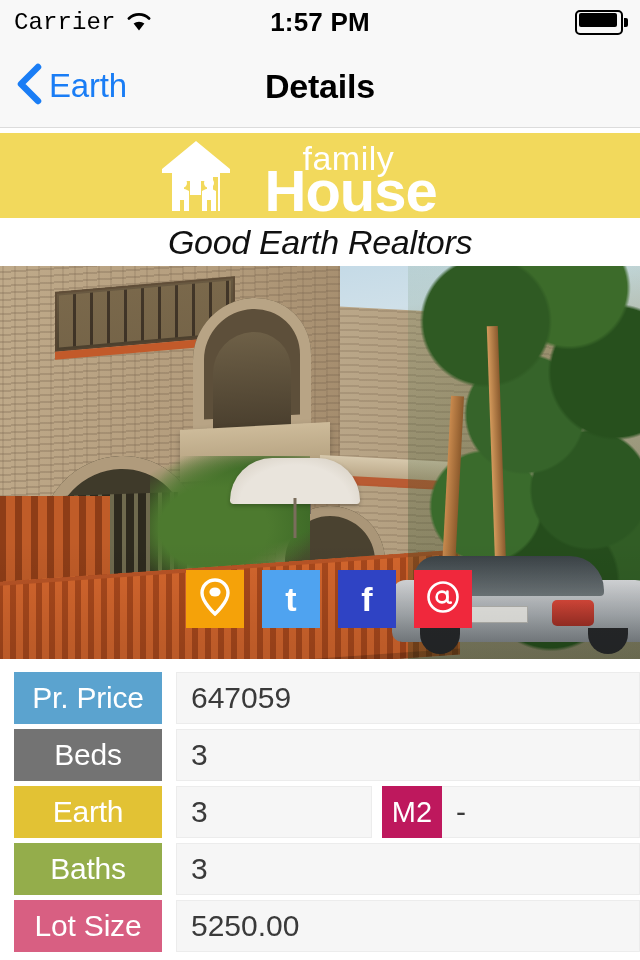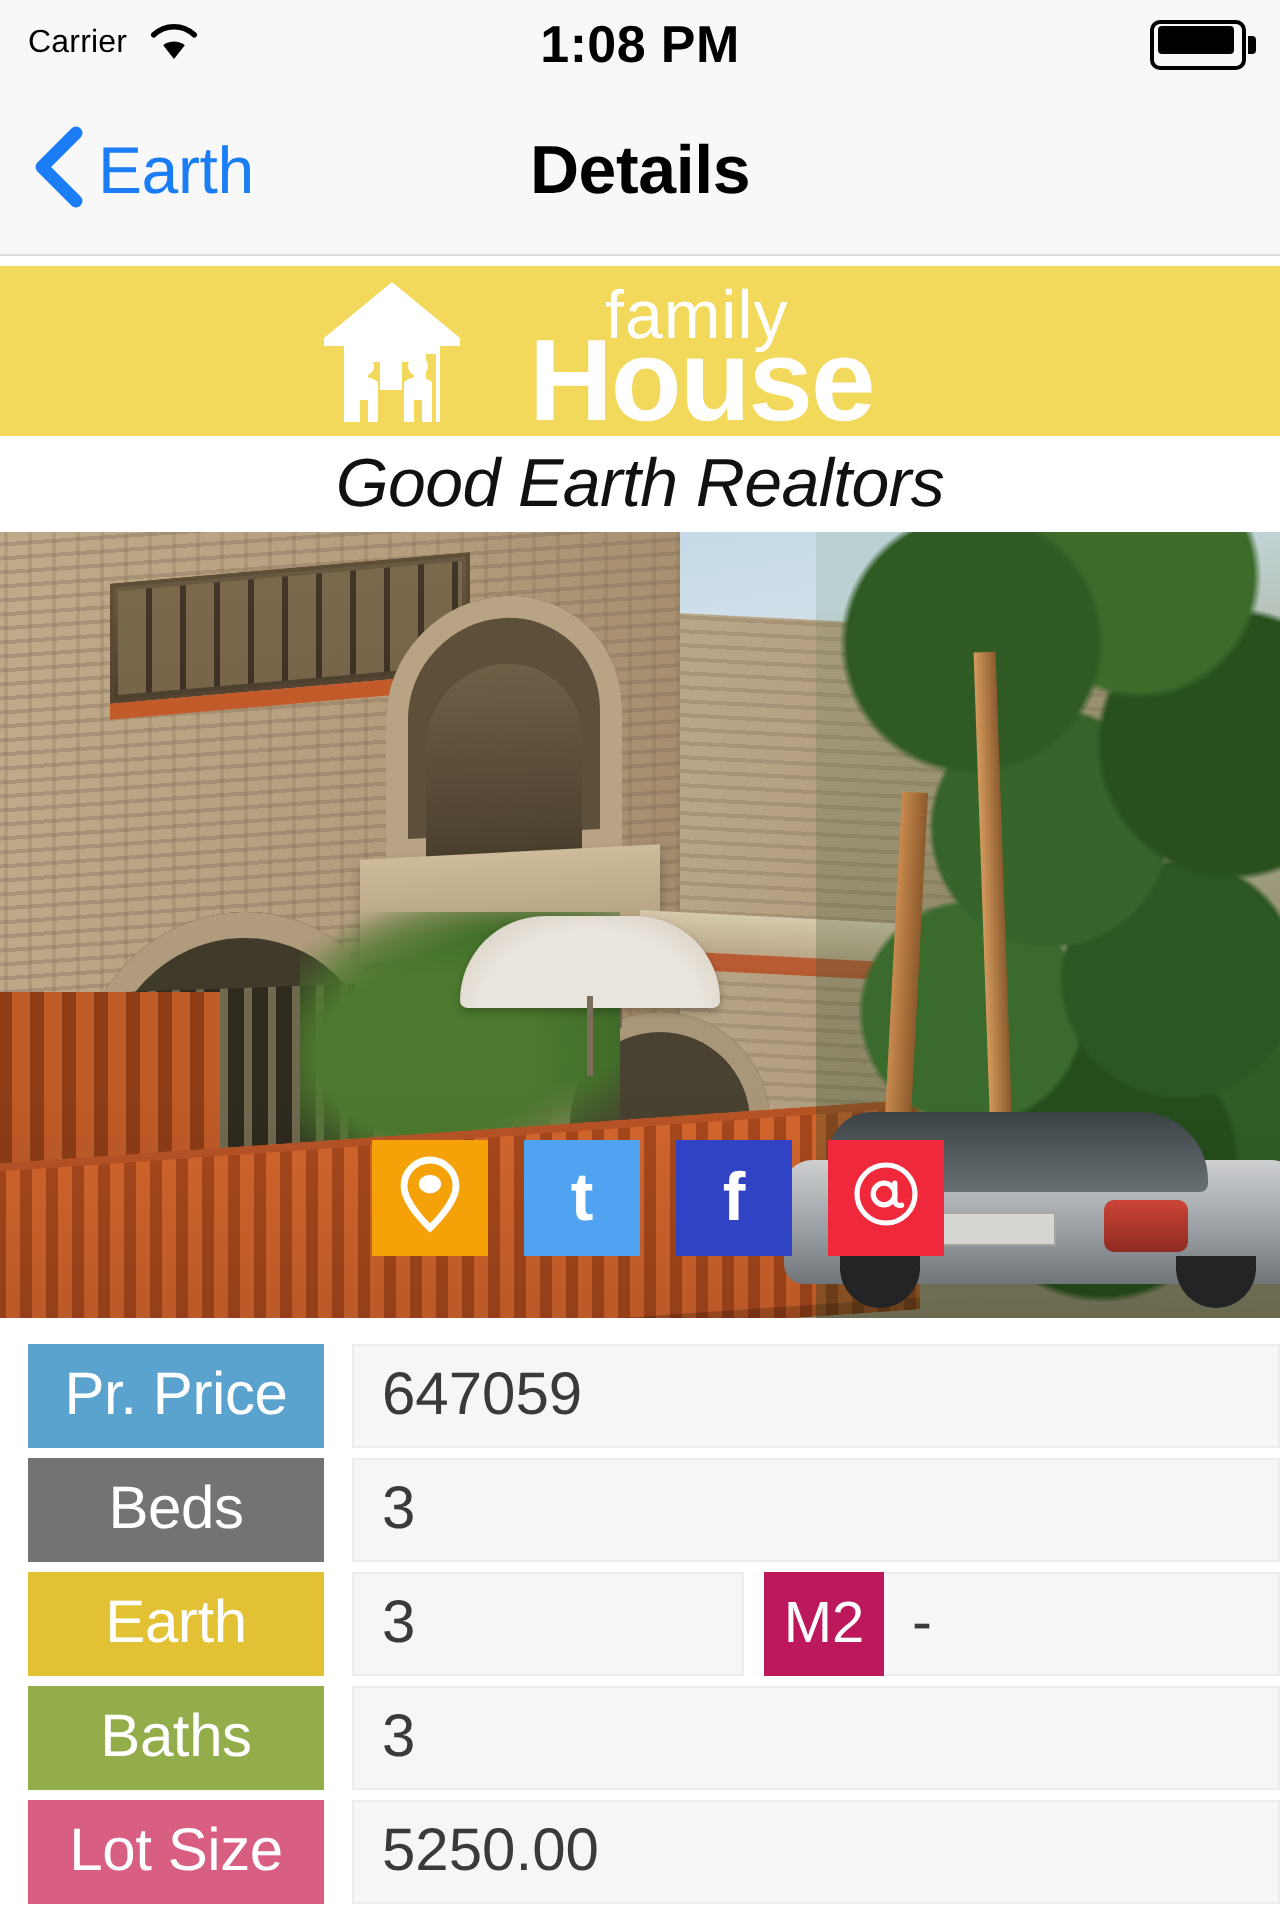--- a/index.html
+++ b/index.html
@@ -18,7 +18,7 @@
     display:flex; align-items:center;
   }
   .sb-left { position:absolute; left:14px; display:flex; align-items:center; gap:9px; }
-  .sb-carrier { font-size:16px; color:#000; letter-spacing:0.1px; }
+  .sb-carrier { font-size:24px; color:#000; letter-spacing:0.1px;font-family:Liberation Mono, monospace; }
   .wifi-icon { display:block; }
   .sb-time {
     position:absolute; left:0; width:640px; text-align:center;

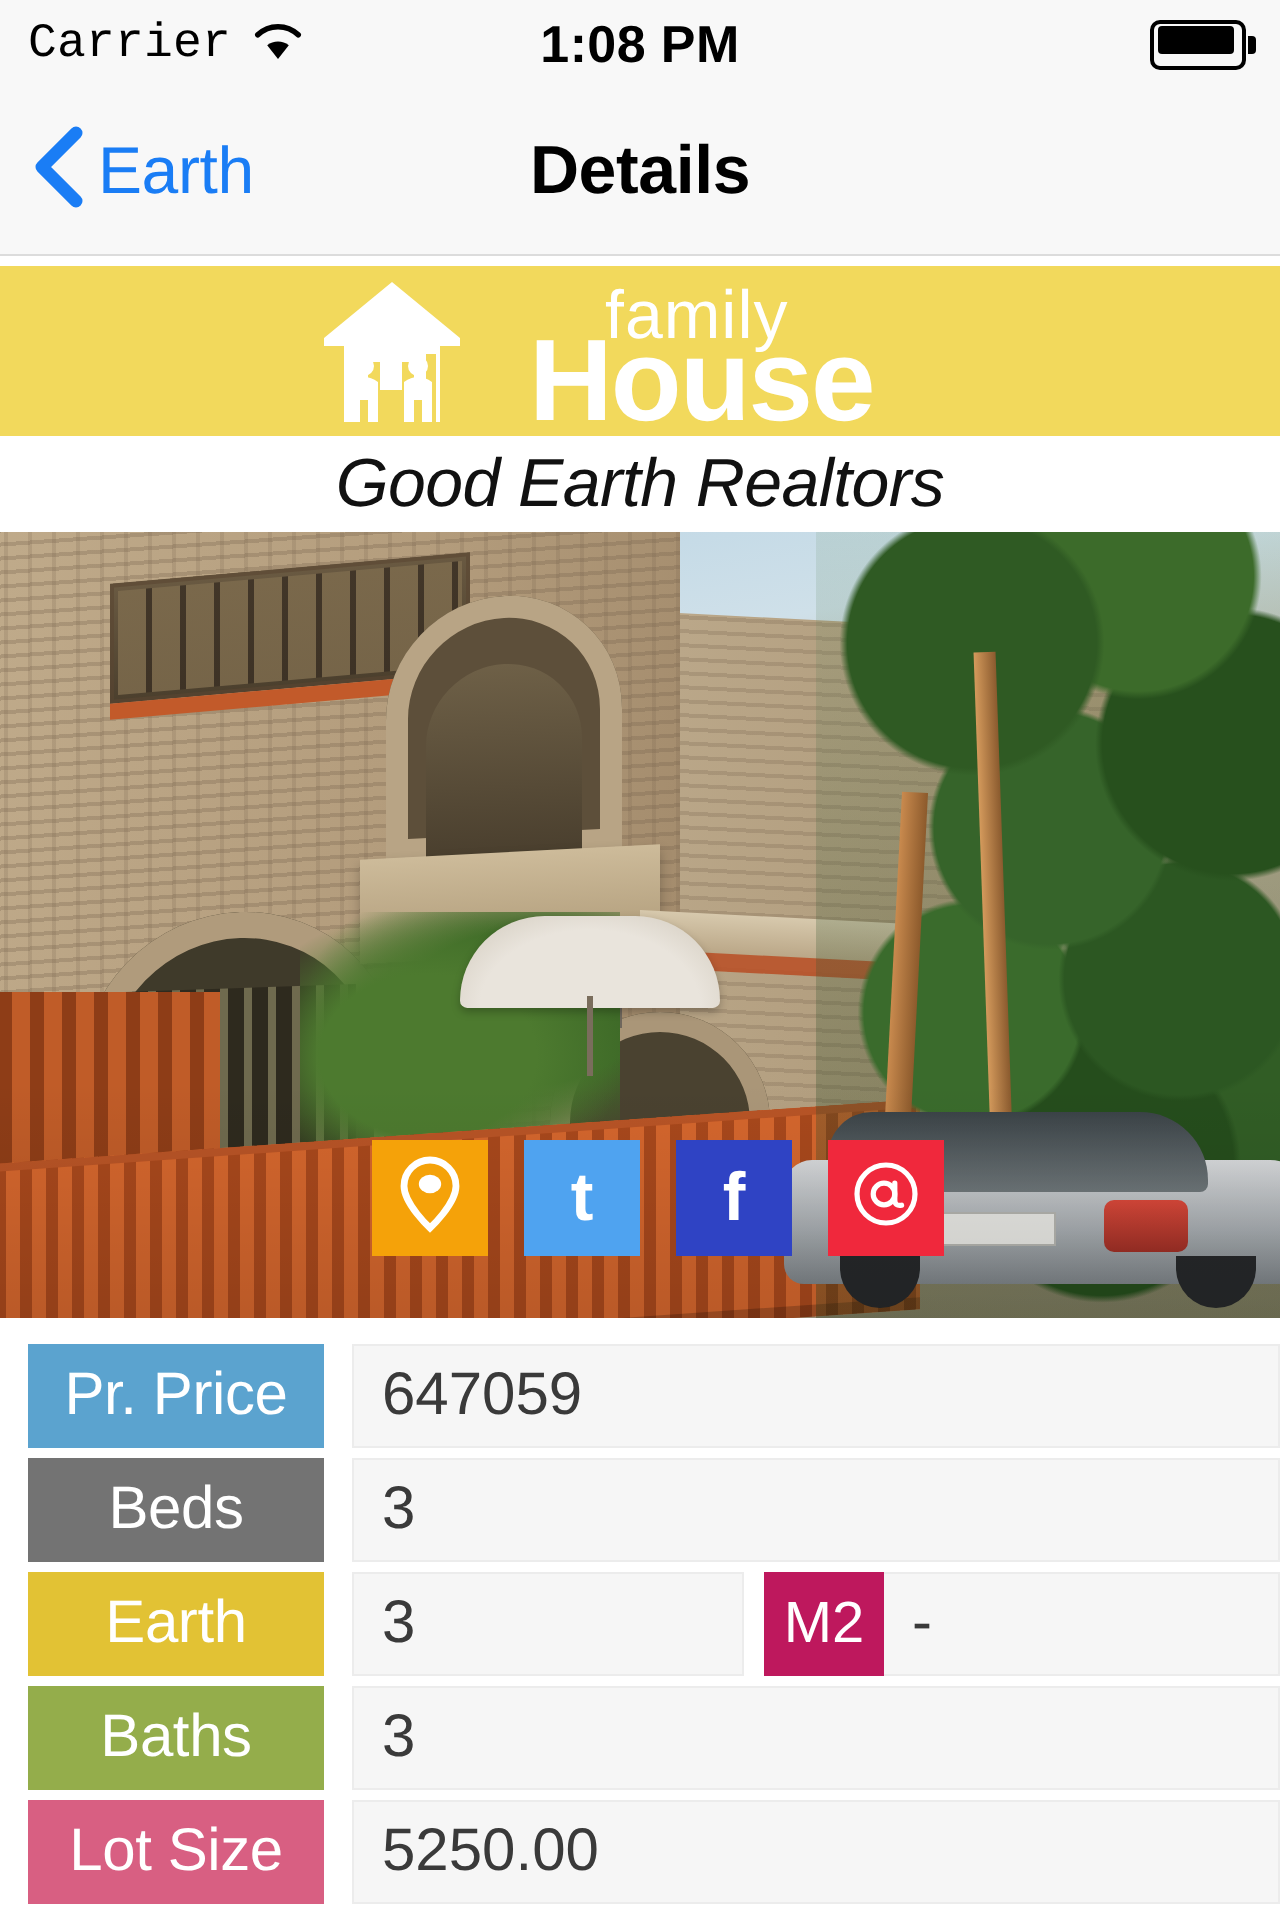--- a/index.html
+++ b/index.html
@@ -308,7 +308,7 @@
         </svg>
       </span>
     </div>
-    <div class="sb-time">1:08 PM</div>
+    <div class="sb-time">1:57 PM</div>
     <div class="sb-right">
       <div class="battery">
         <div class="battery-body"></div>

